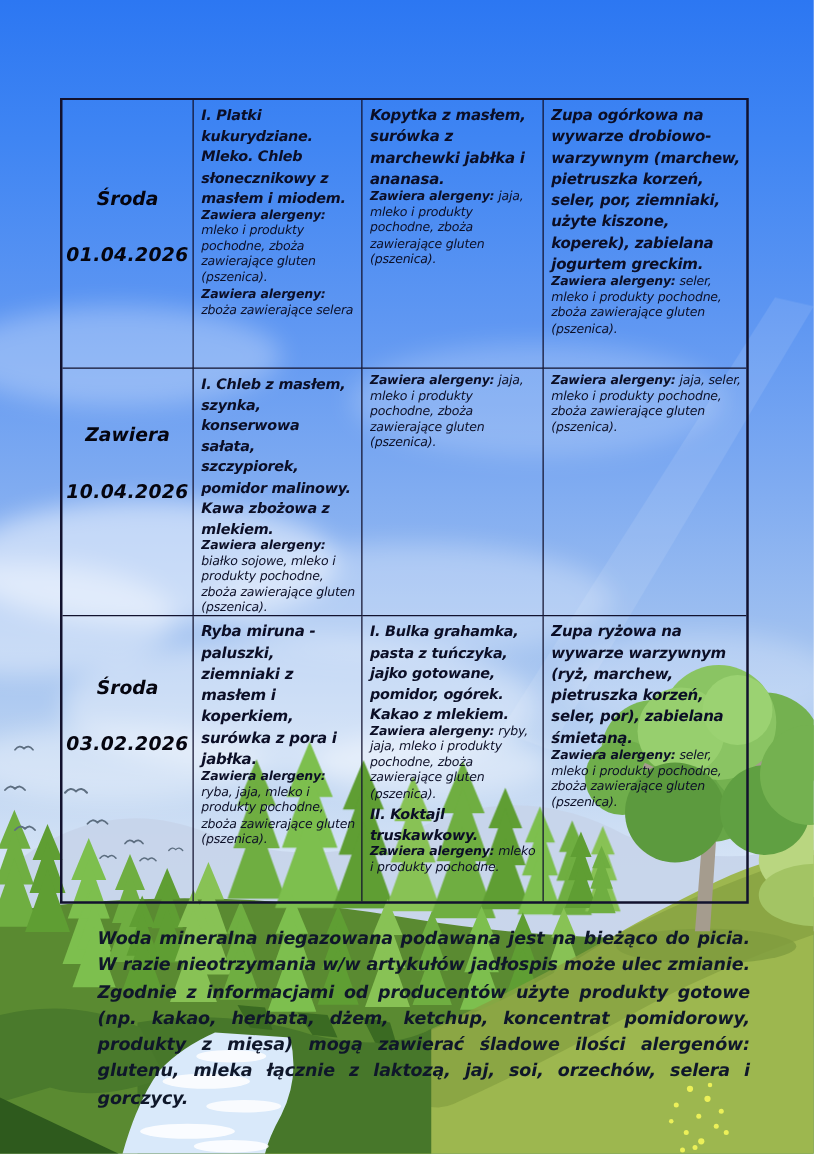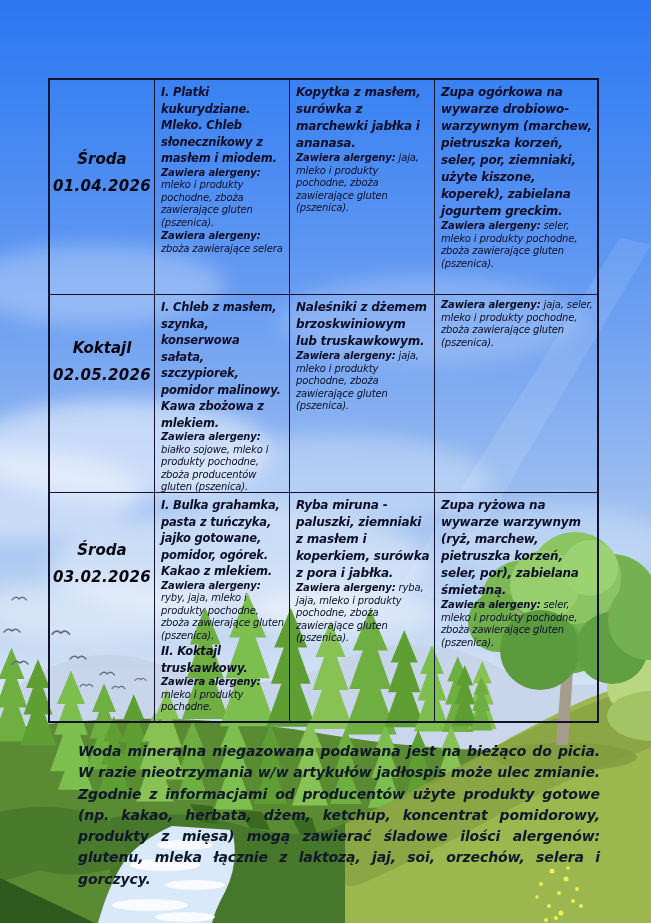--- a/index.html
+++ b/index.html
@@ -29,7 +29,7 @@
     text-align:center;font-style:italic;font-weight:bold;color:#05050f;
   }
   .day-name{font-size:15px;line-height:1.2;}
-  .day-date{font-size:15px;line-height:1.2;margin-top:9px;letter-spacing:.3px;}
+  .day-date{font-size:15px;line-height:1.2;margin-top:27px;letter-spacing:.3px;}
   .pt-r0{padding-top:70px;}
   .pt-r1{padding-top:44px;}
   .pt-r2{padding-top:48px;}

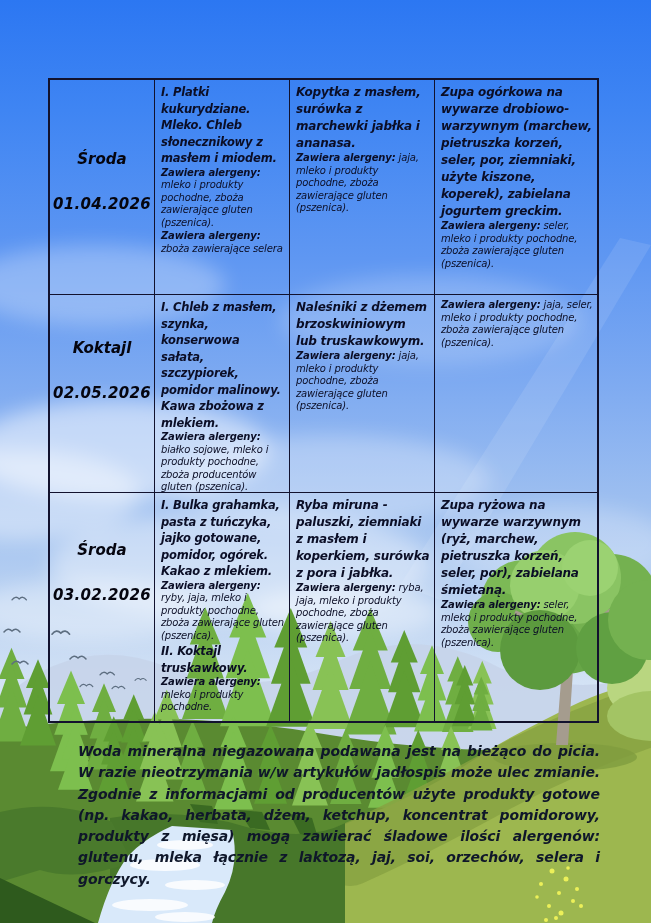--- a/index.html
+++ b/index.html
@@ -218,7 +218,6 @@
 
   </div>
   <div class="cell meal-cell">
-    <p class="dish">Naleśniki z dżemem brzoskwiniowym lub truskawkowym.</p>
     <p class="alg"><span class="alg-label">Zawiera alergeny:</span> <span>jaja, mleko i produkty pochodne, zboża zawierające gluten (pszenica).</span></p>
   </div>
   <div class="cell meal-cell col-last">

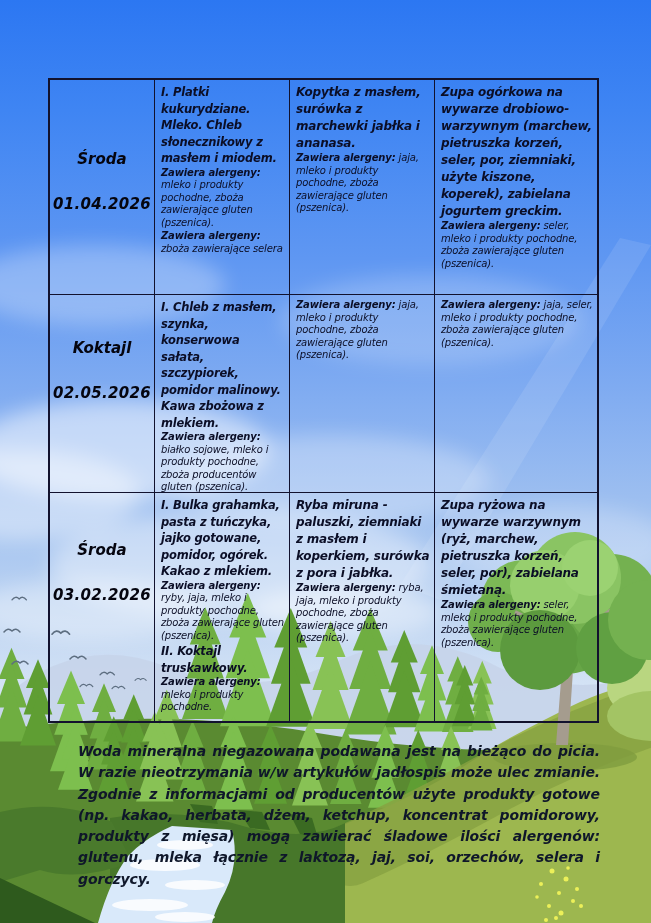--- a/index.html
+++ b/index.html
@@ -209,7 +209,7 @@
   </div>
 
   <div class="cell day-cell pt-r1">
-    <div class="day-name">Koktajl</div>
+    <div class="day-name">Zawiera</div>
     <div class="day-date">02.05.2026</div>
   </div>
   <div class="cell meal-cell cell-c2">

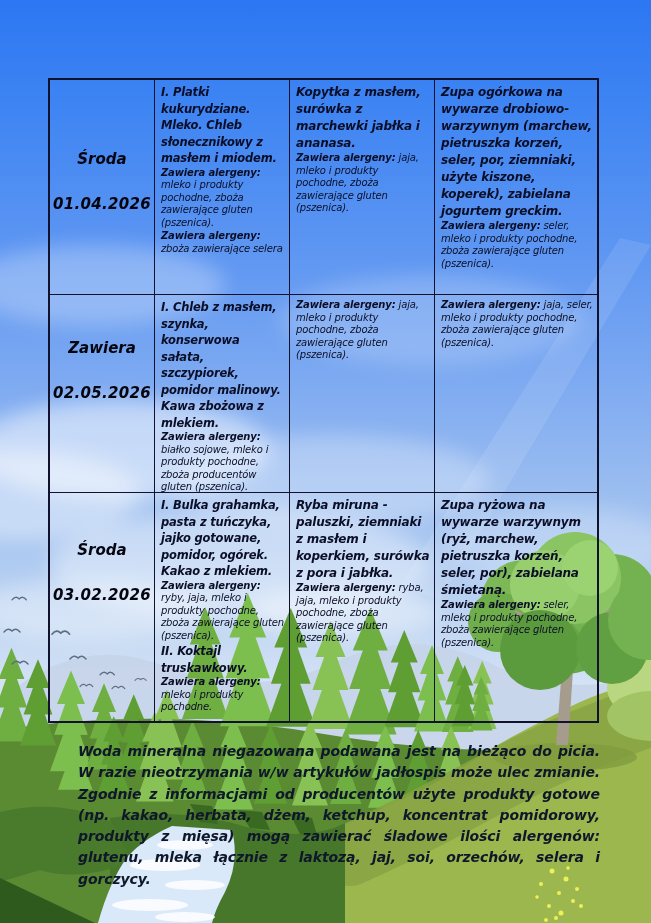--- a/index.html
+++ b/index.html
@@ -210,7 +210,7 @@
 
   <div class="cell day-cell pt-r1">
     <div class="day-name">Zawiera</div>
-    <div class="day-date">02.05.2026</div>
+    <div class="day-date">10.04.2026</div>
   </div>
   <div class="cell meal-cell cell-c2">
     <p class="dish">I. Chleb z masłem, szynka, konserwowa sałata, szczypiorek, pomidor malinowy. Kawa zbożowa z mlekiem.</p>

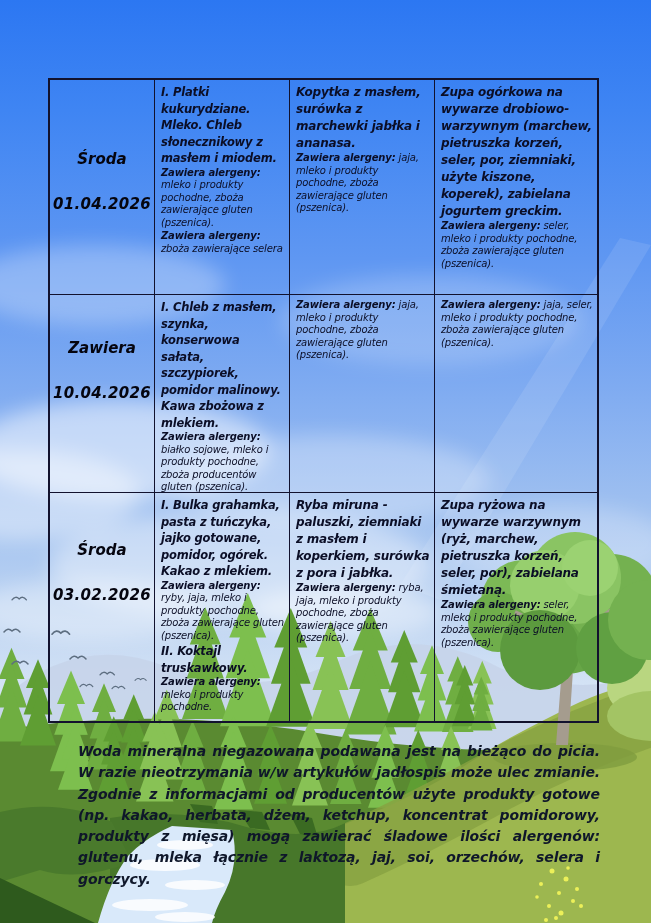--- a/index.html
+++ b/index.html
@@ -214,7 +214,7 @@
   </div>
   <div class="cell meal-cell cell-c2">
     <p class="dish">I. Chleb z masłem, szynka, konserwowa sałata, szczypiorek, pomidor malinowy. Kawa zbożowa z mlekiem.</p>
-    <p class="alg"><span class="alg-label">Zawiera alergeny:</span> <span>białko sojowe, mleko i produkty pochodne, zboża producentów gluten (pszenica).</span></p>
+    <p class="alg"><span class="alg-label">Zawiera alergeny:</span> <span>białko sojowe, mleko i produkty pochodne, zboża zawierające gluten (pszenica).</span></p>
 
   </div>
   <div class="cell meal-cell">

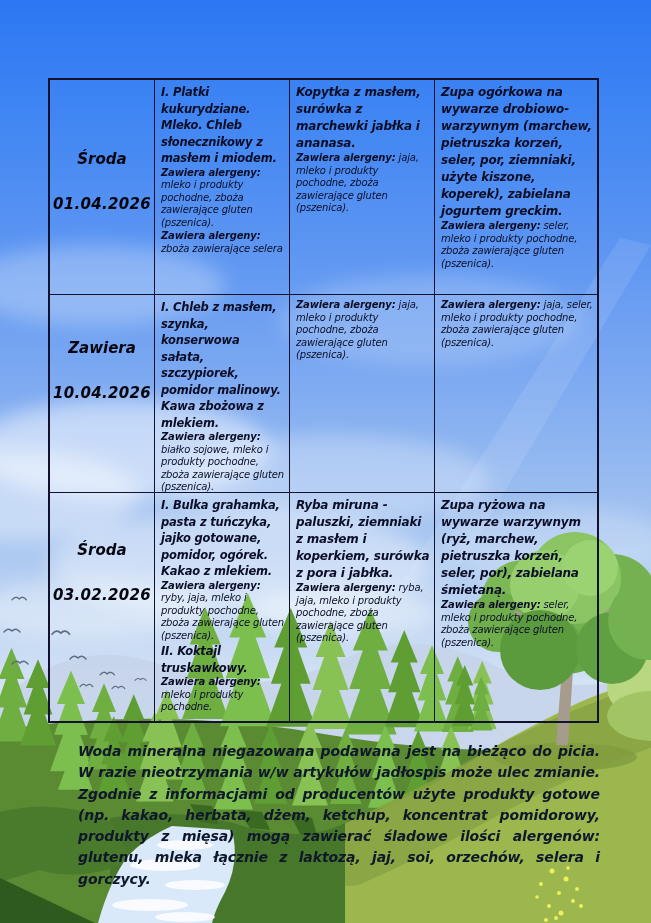--- a/index.html
+++ b/index.html
@@ -228,16 +228,16 @@
     <div class="day-name">Środa</div>
     <div class="day-date">03.02.2026</div>
   </div>
+  <div class="cell meal-cell row-last">
+    <p class="dish">Ryba miruna - paluszki, ziemniaki z masłem i koperkiem, surówka z pora i jabłka.</p>
+    <p class="alg"><span class="alg-label">Zawiera alergeny:</span> <span>ryba, jaja, mleko i produkty pochodne, zboża zawierające gluten (pszenica).</span></p>
+  </div>
   <div class="cell meal-cell cell-c2 row-last">
     <p class="dish">I. Bulka grahamka, pasta z tuńczyka, jajko gotowane, pomidor, ogórek. Kakao z mlekiem.</p>
     <p class="alg"><span class="alg-label">Zawiera alergeny:</span> <span>ryby, jaja, mleko i produkty pochodne, zboża zawierające gluten (pszenica).</span></p>
     <p class="dish">II. Koktajl truskawkowy.</p>
     <p class="alg"><span class="alg-label">Zawiera alergeny:</span> <span>mleko i produkty pochodne.</span></p>
   </div>
-  <div class="cell meal-cell row-last">
-    <p class="dish">Ryba miruna - paluszki, ziemniaki z masłem i koperkiem, surówka z pora i jabłka.</p>
-    <p class="alg"><span class="alg-label">Zawiera alergeny:</span> <span>ryba, jaja, mleko i produkty pochodne, zboża zawierające gluten (pszenica).</span></p>
-  </div>
   <div class="cell meal-cell col-last row-last">
     <p class="dish">Zupa ryżowa na wywarze warzywnym (ryż, marchew, pietruszka korzeń, seler, por), zabielana śmietaną.</p>
     <p class="alg"><span class="alg-label">Zawiera alergeny:</span> <span>seler, mleko i produkty pochodne, zboża zawierające gluten (pszenica).</span></p>

